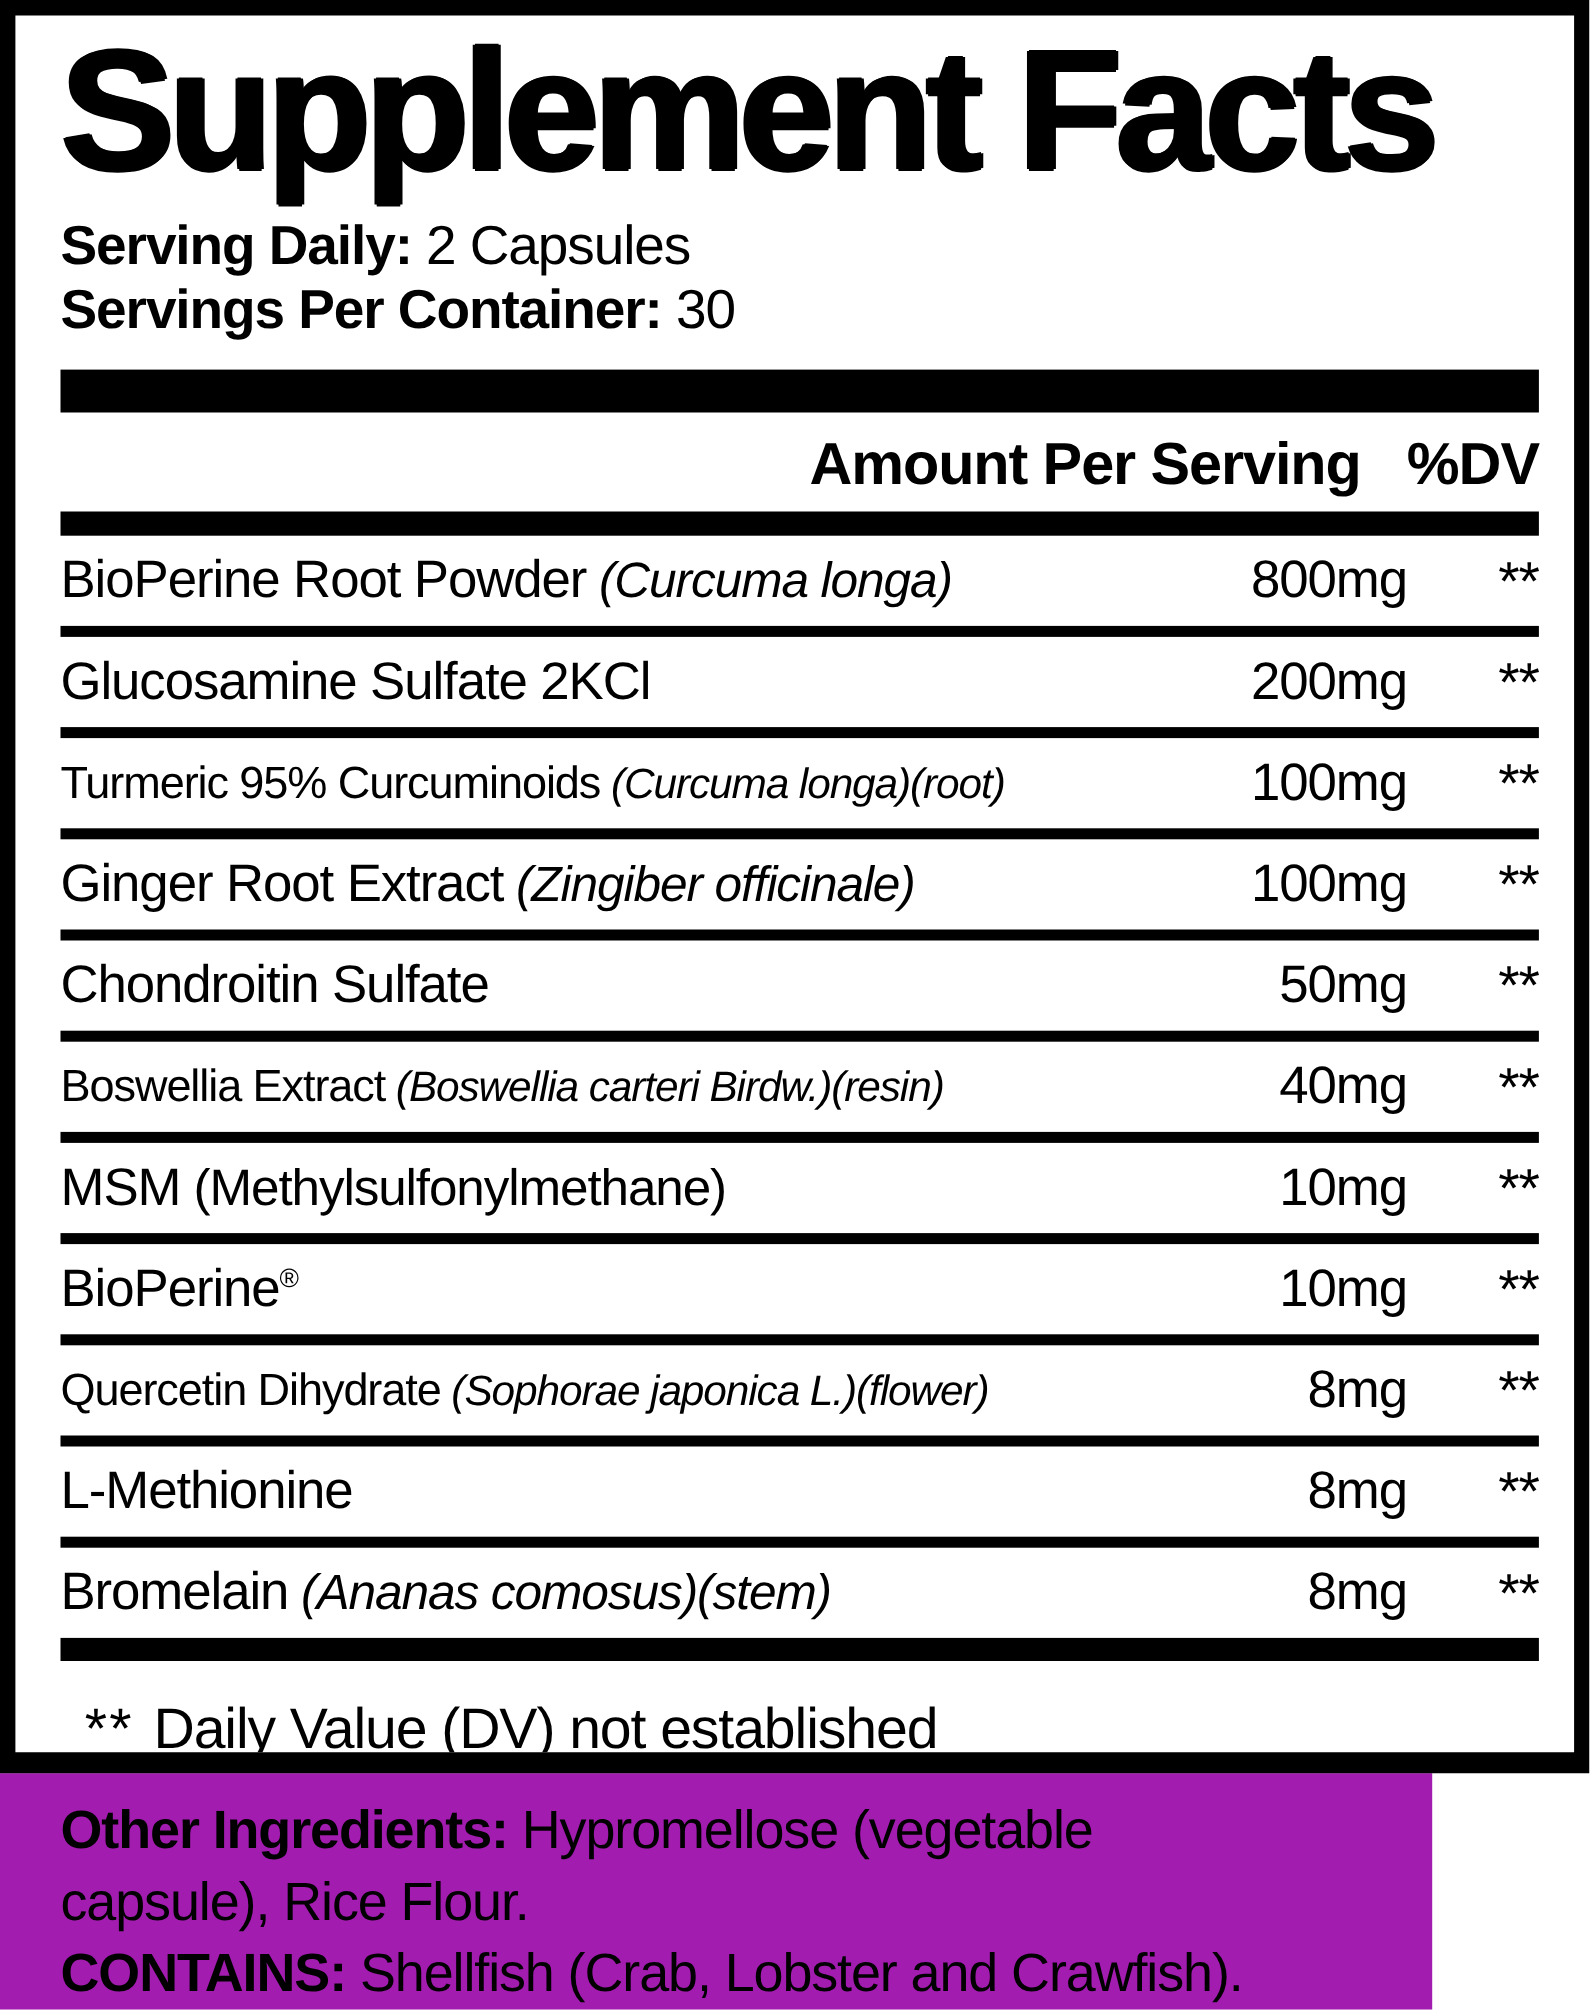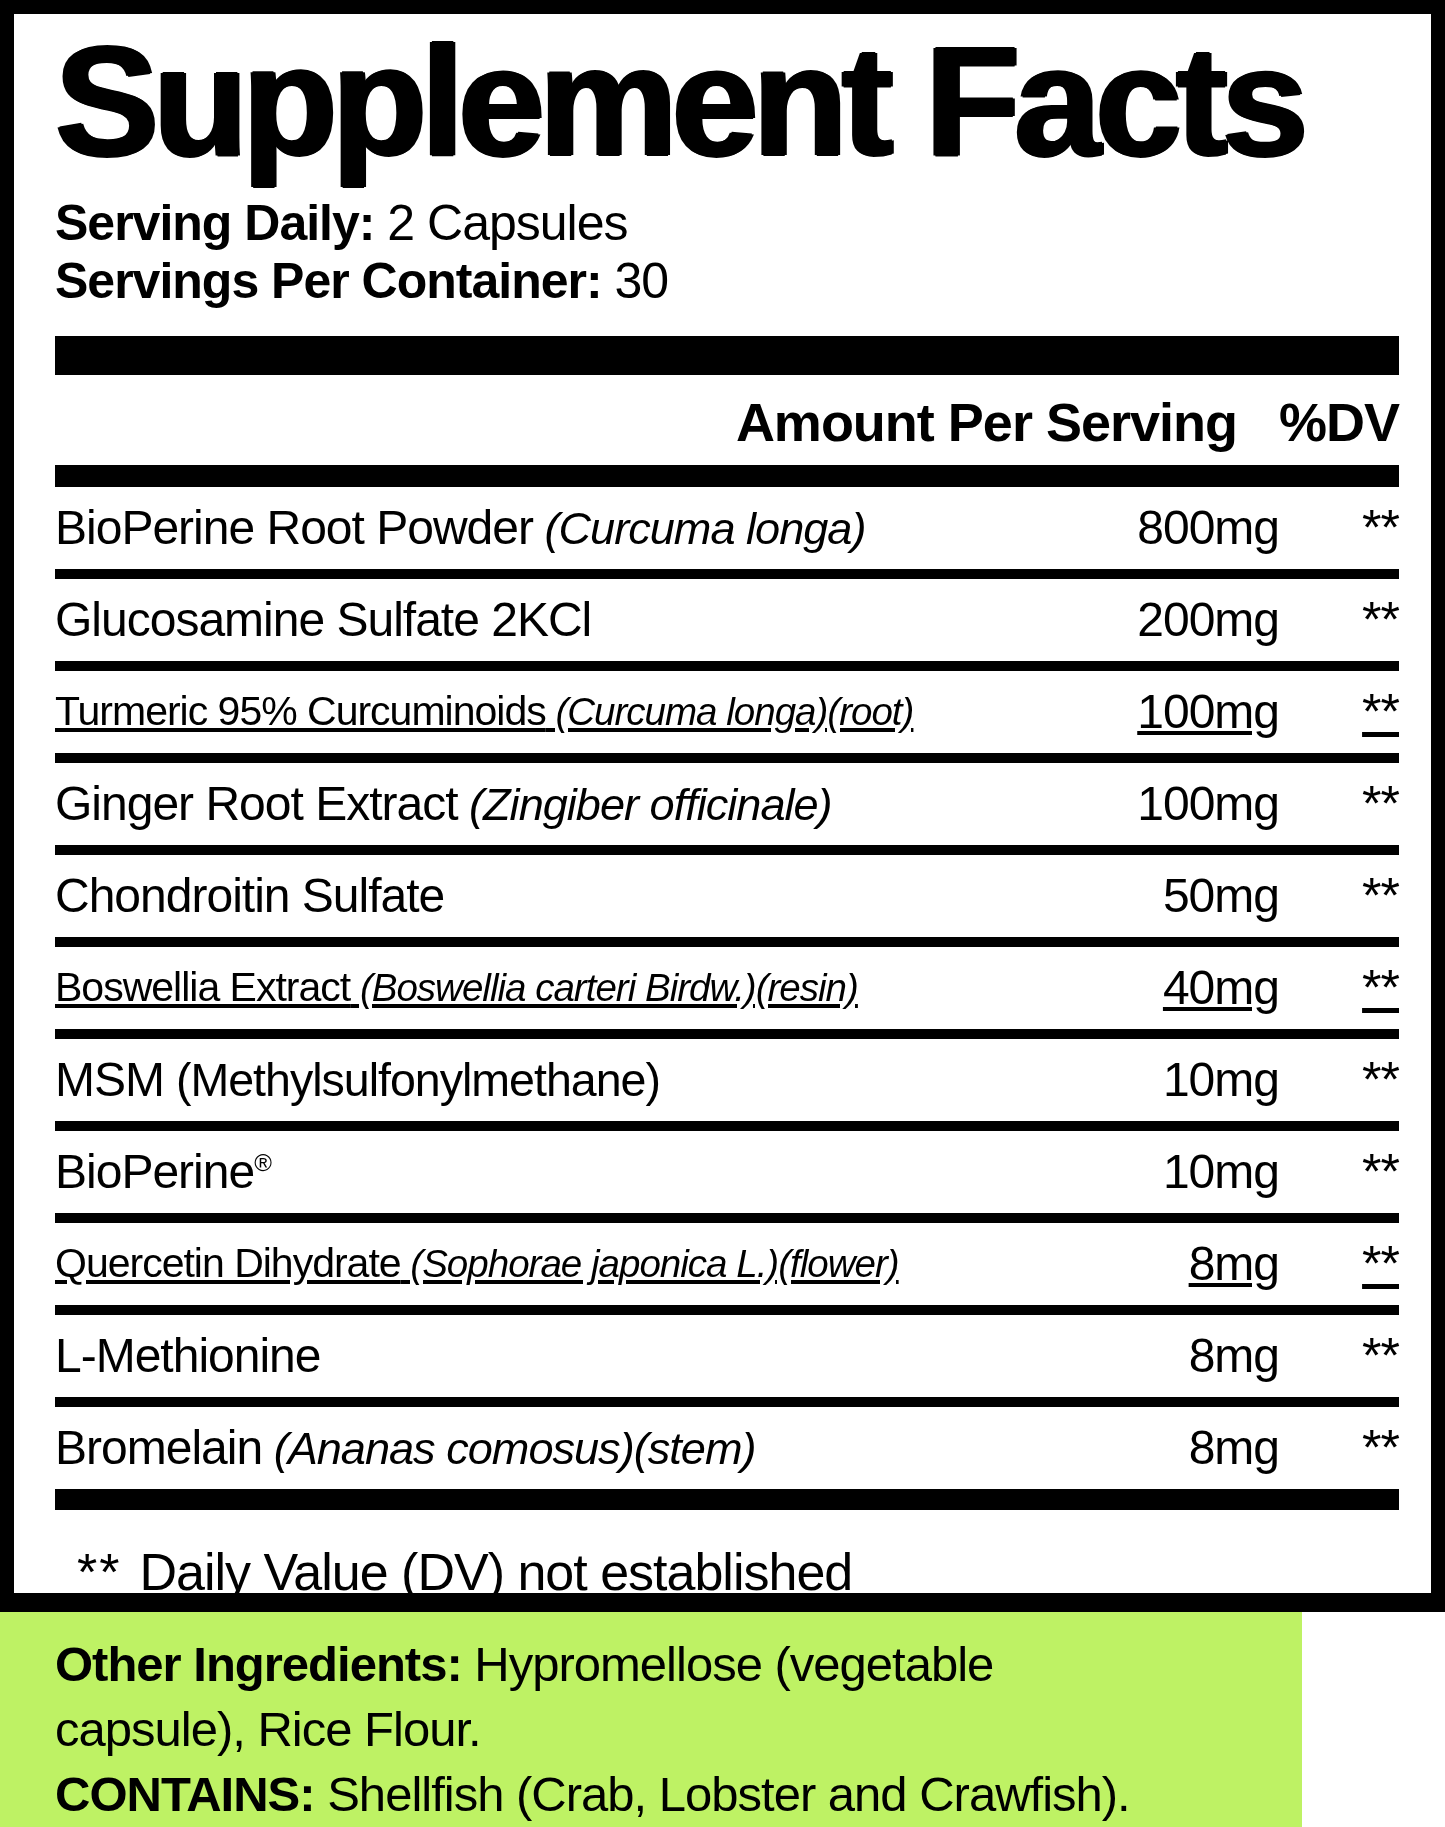--- a/index.html
+++ b/index.html
@@ -15,7 +15,7 @@
   .canvas {
     width: 1302px;
     height: 1827px;
-    background: #bef264;
+    background: #a21caf;
     position: relative;
   }
   

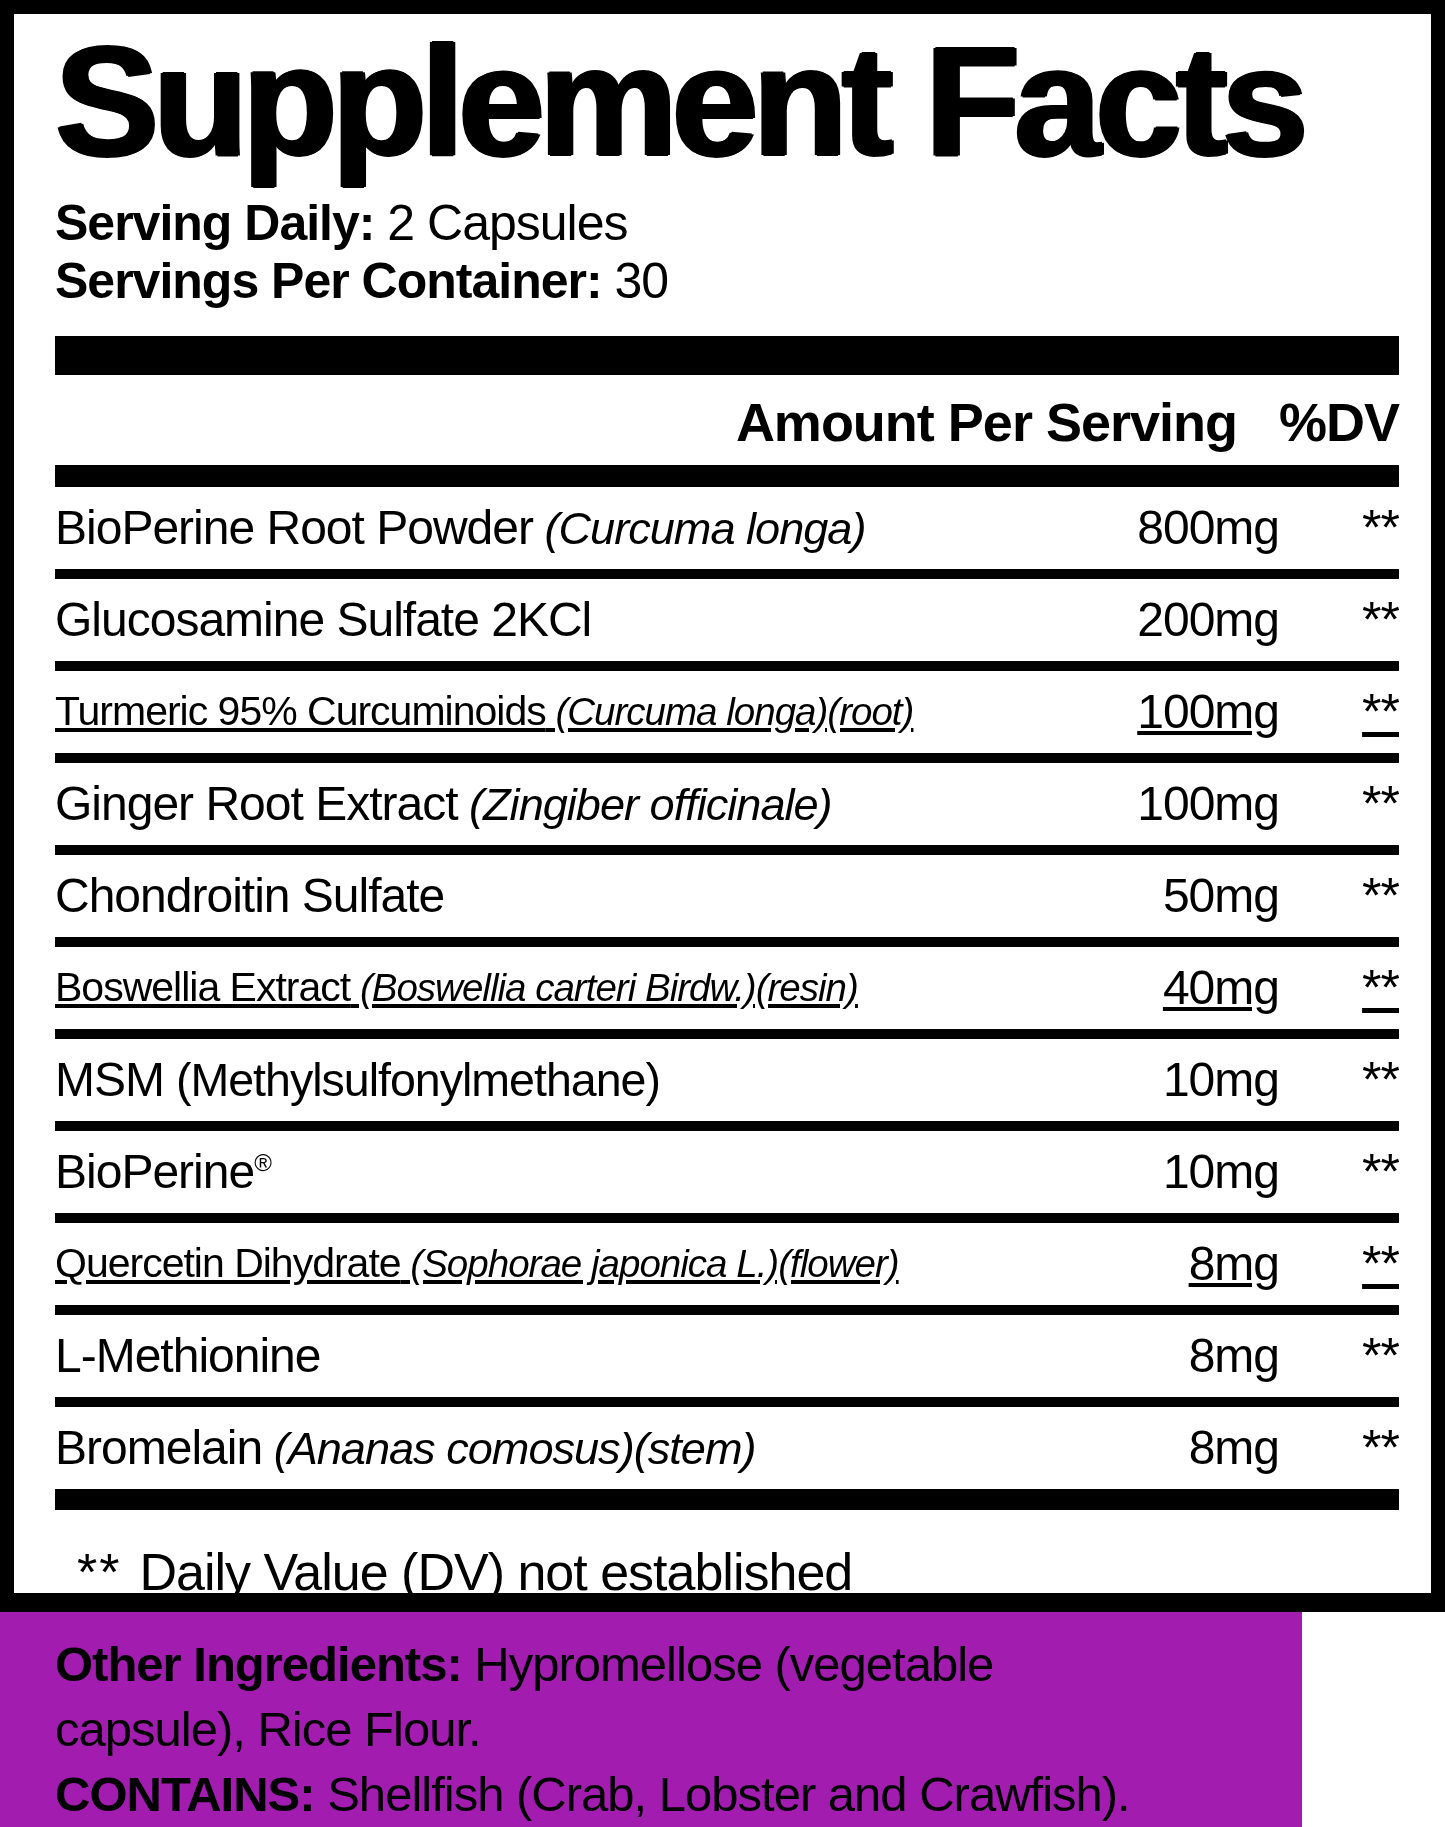--- a/index.html
+++ b/index.html
@@ -68,7 +68,7 @@
     padding: 13px 0;
     letter-spacing: -1px;
   }
-  .row.tight { font-size: 41px; text-decoration: underline; }
+  .row.tight { font-size: 41px; }
   .row .name { flex: 1 1 auto; min-width: 0; white-space: nowrap; }
   .latin { font-style: italic; font-size: 0.94em; }
   .paren { font-size: 0.97em; }

